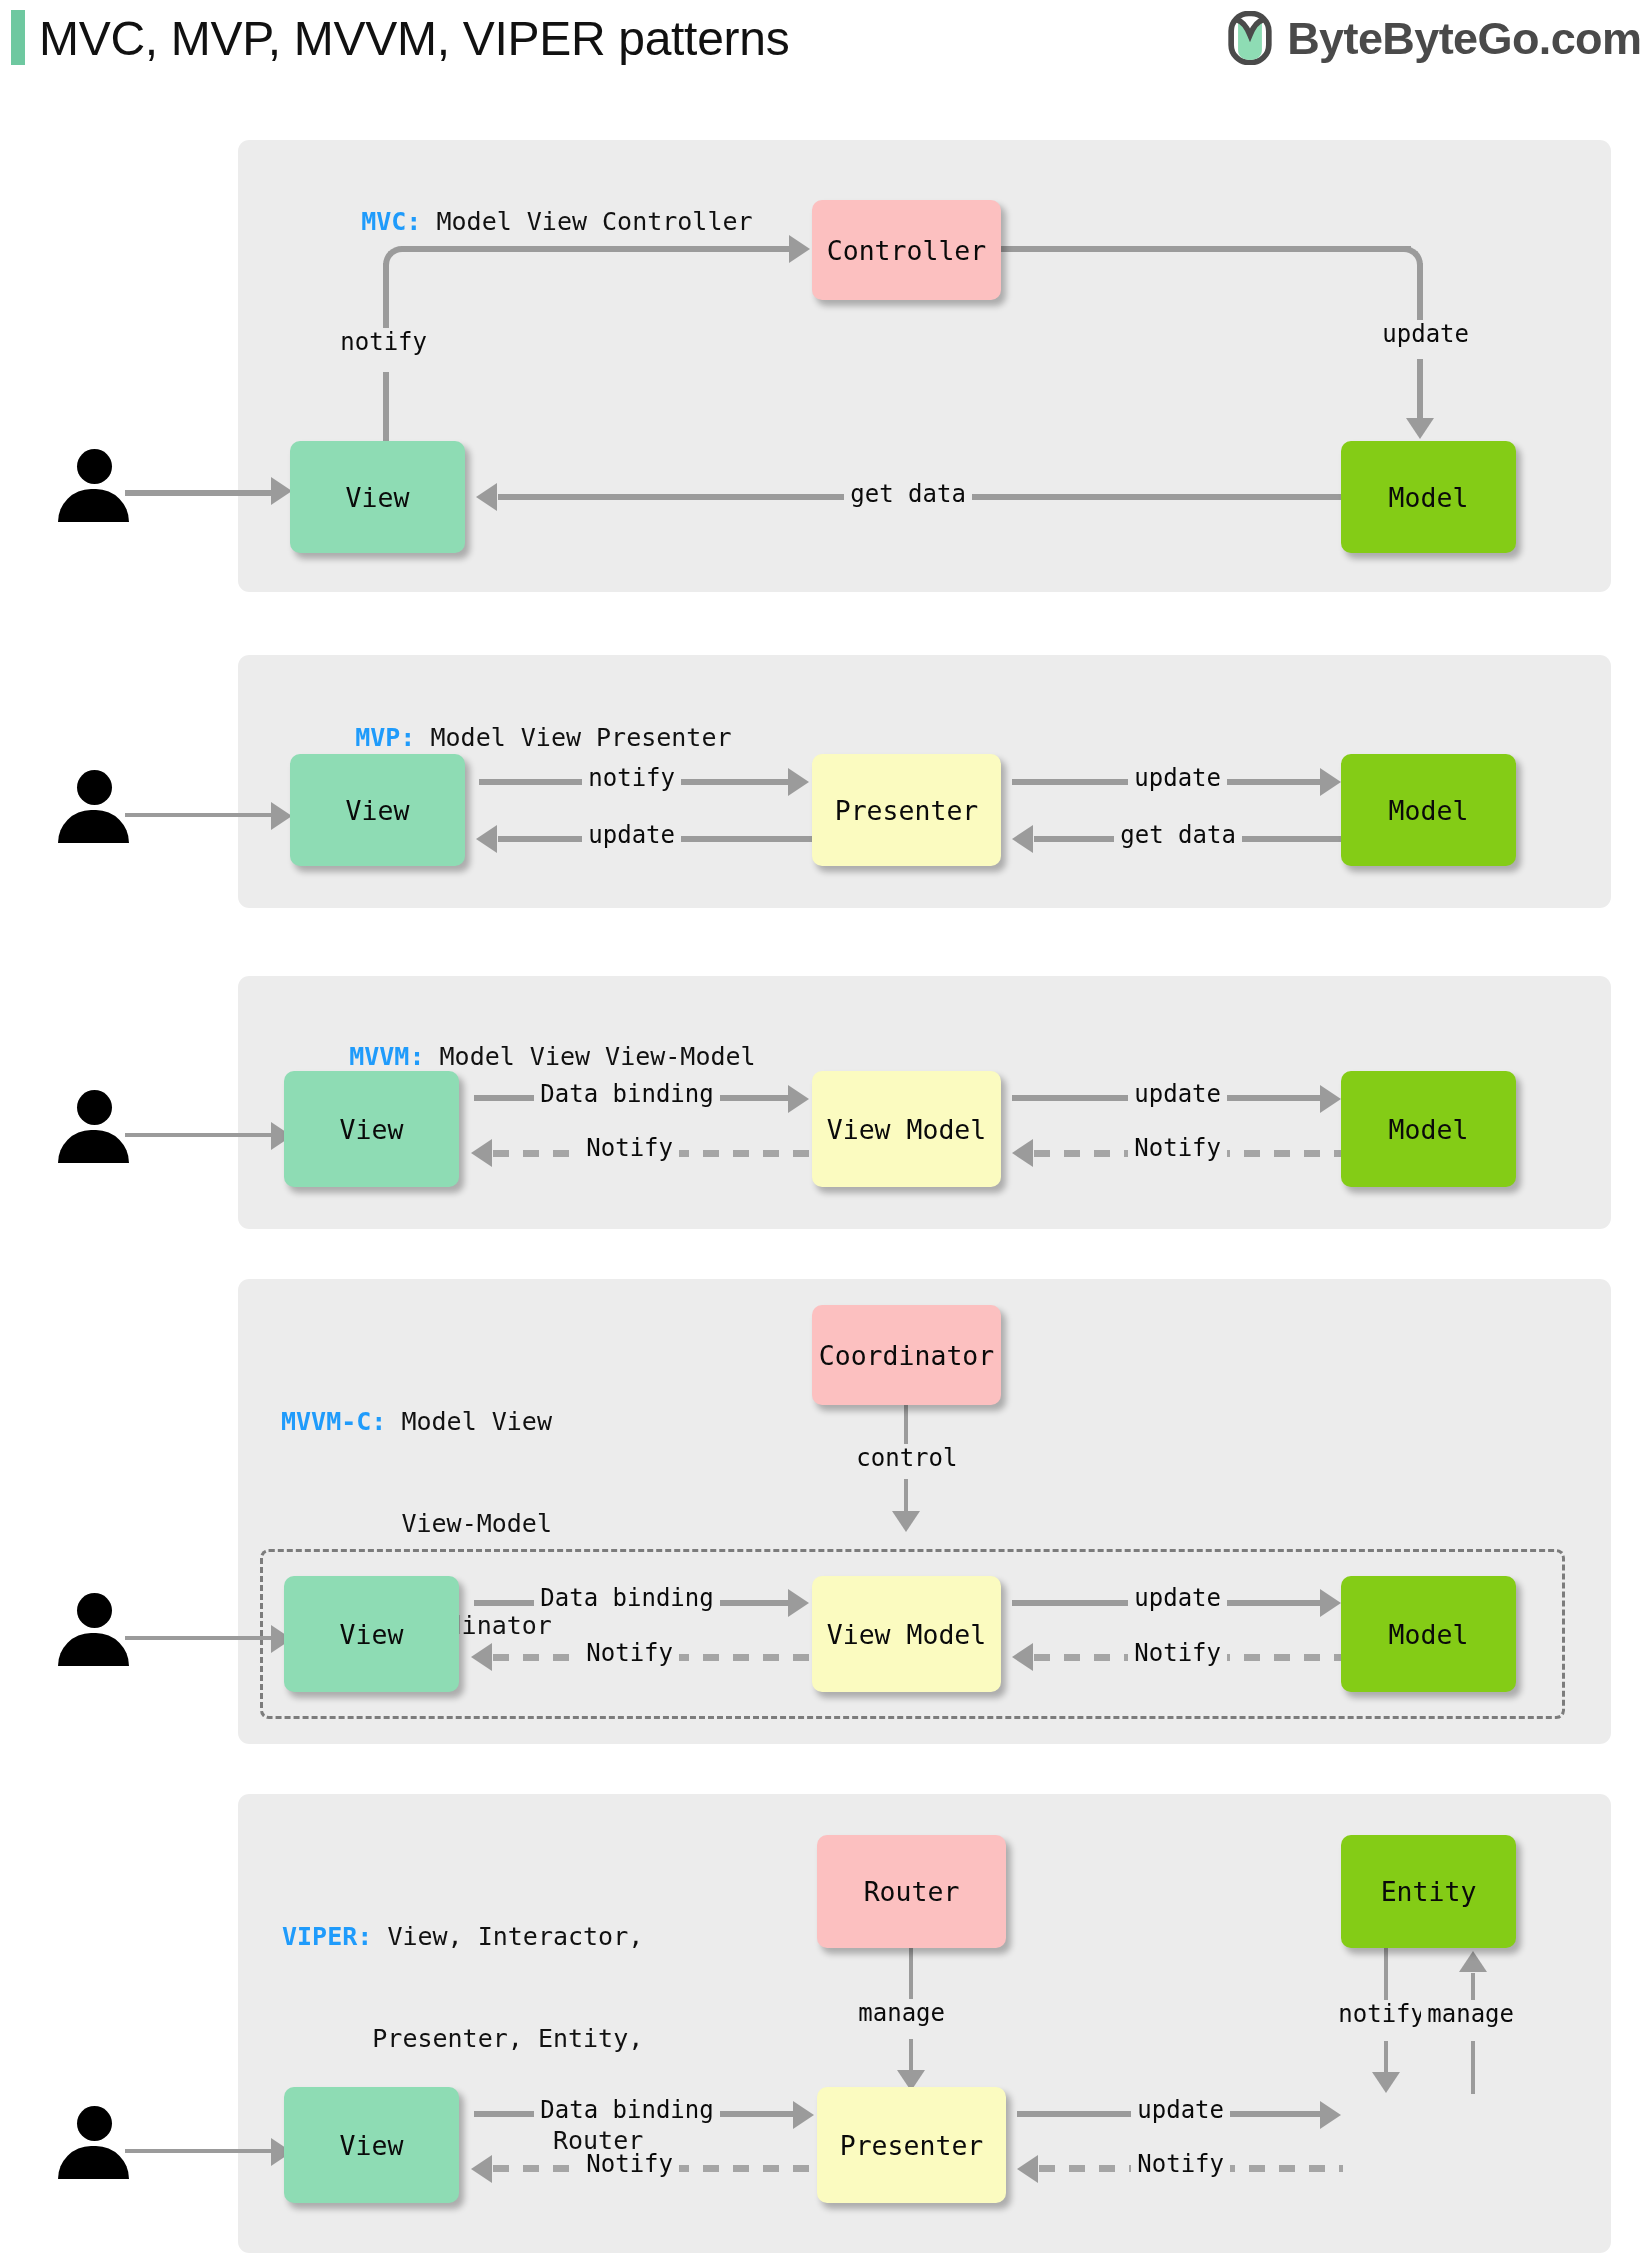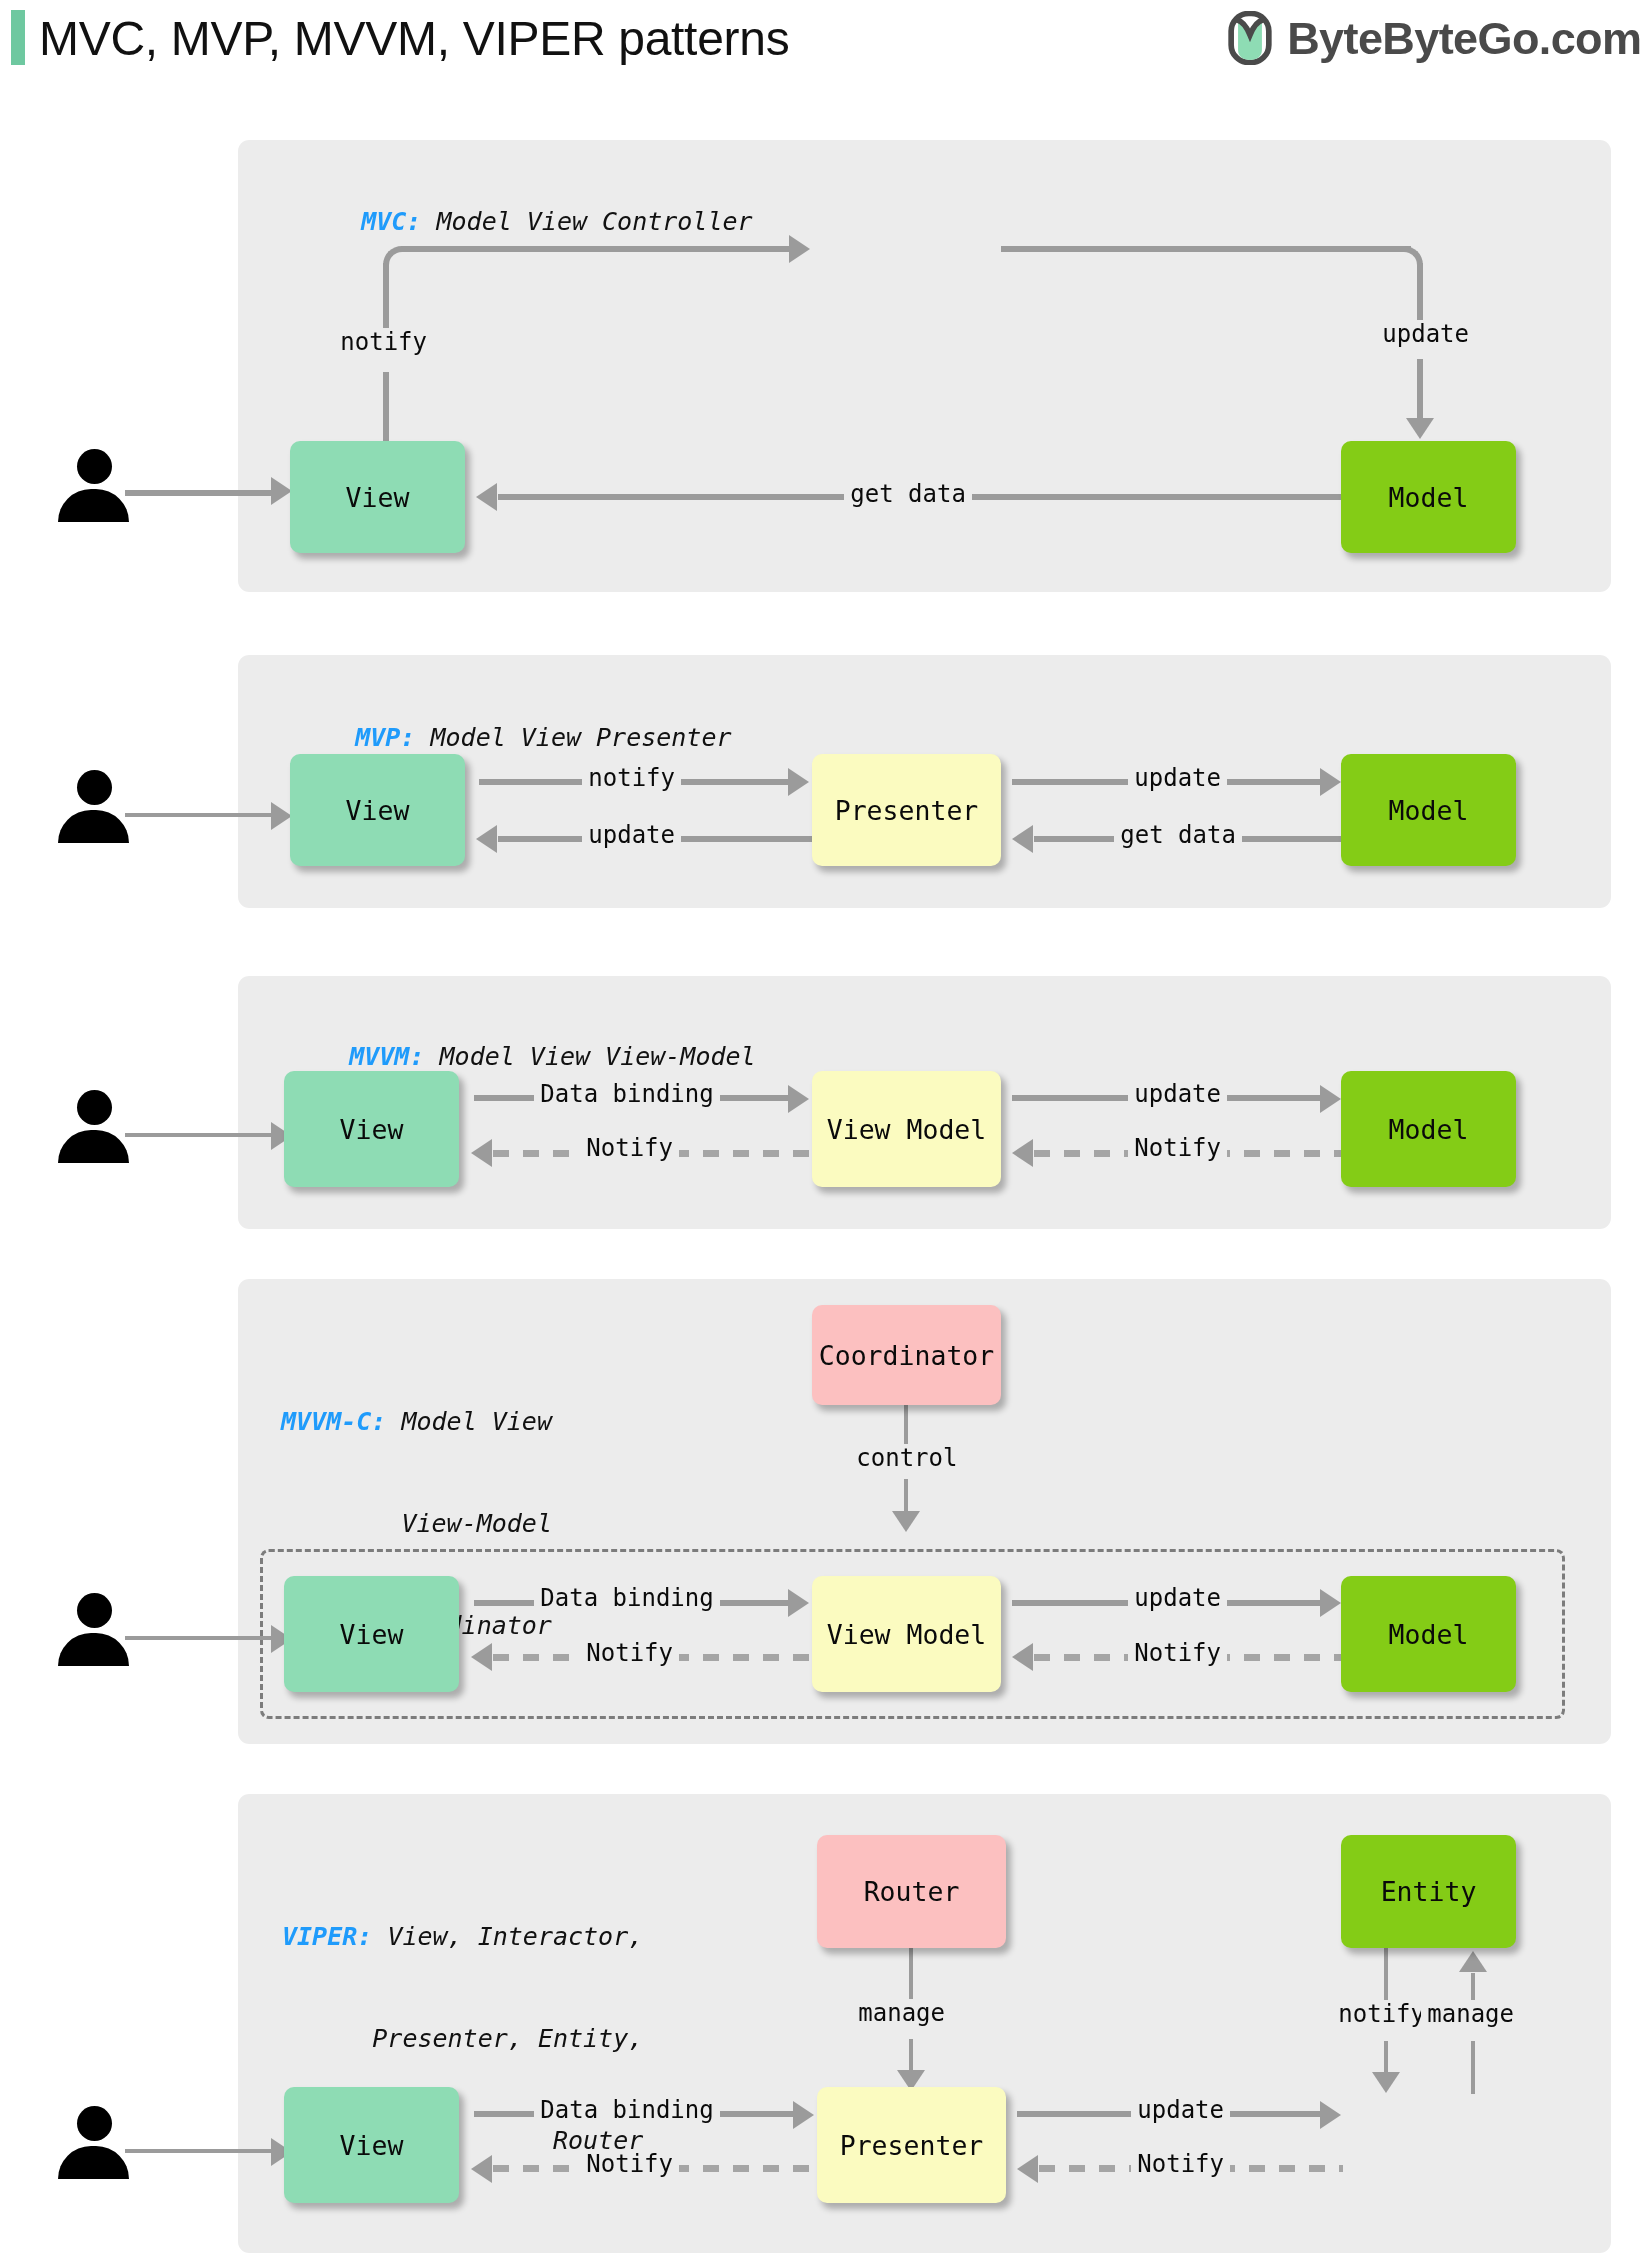--- a/index.html
+++ b/index.html
@@ -70,7 +70,6 @@
     line-height: 34px;
     color: #111111;
     white-space: pre;
-    font-style: italic;
   }
   .section-label .code {
     color: #1f9bfb;

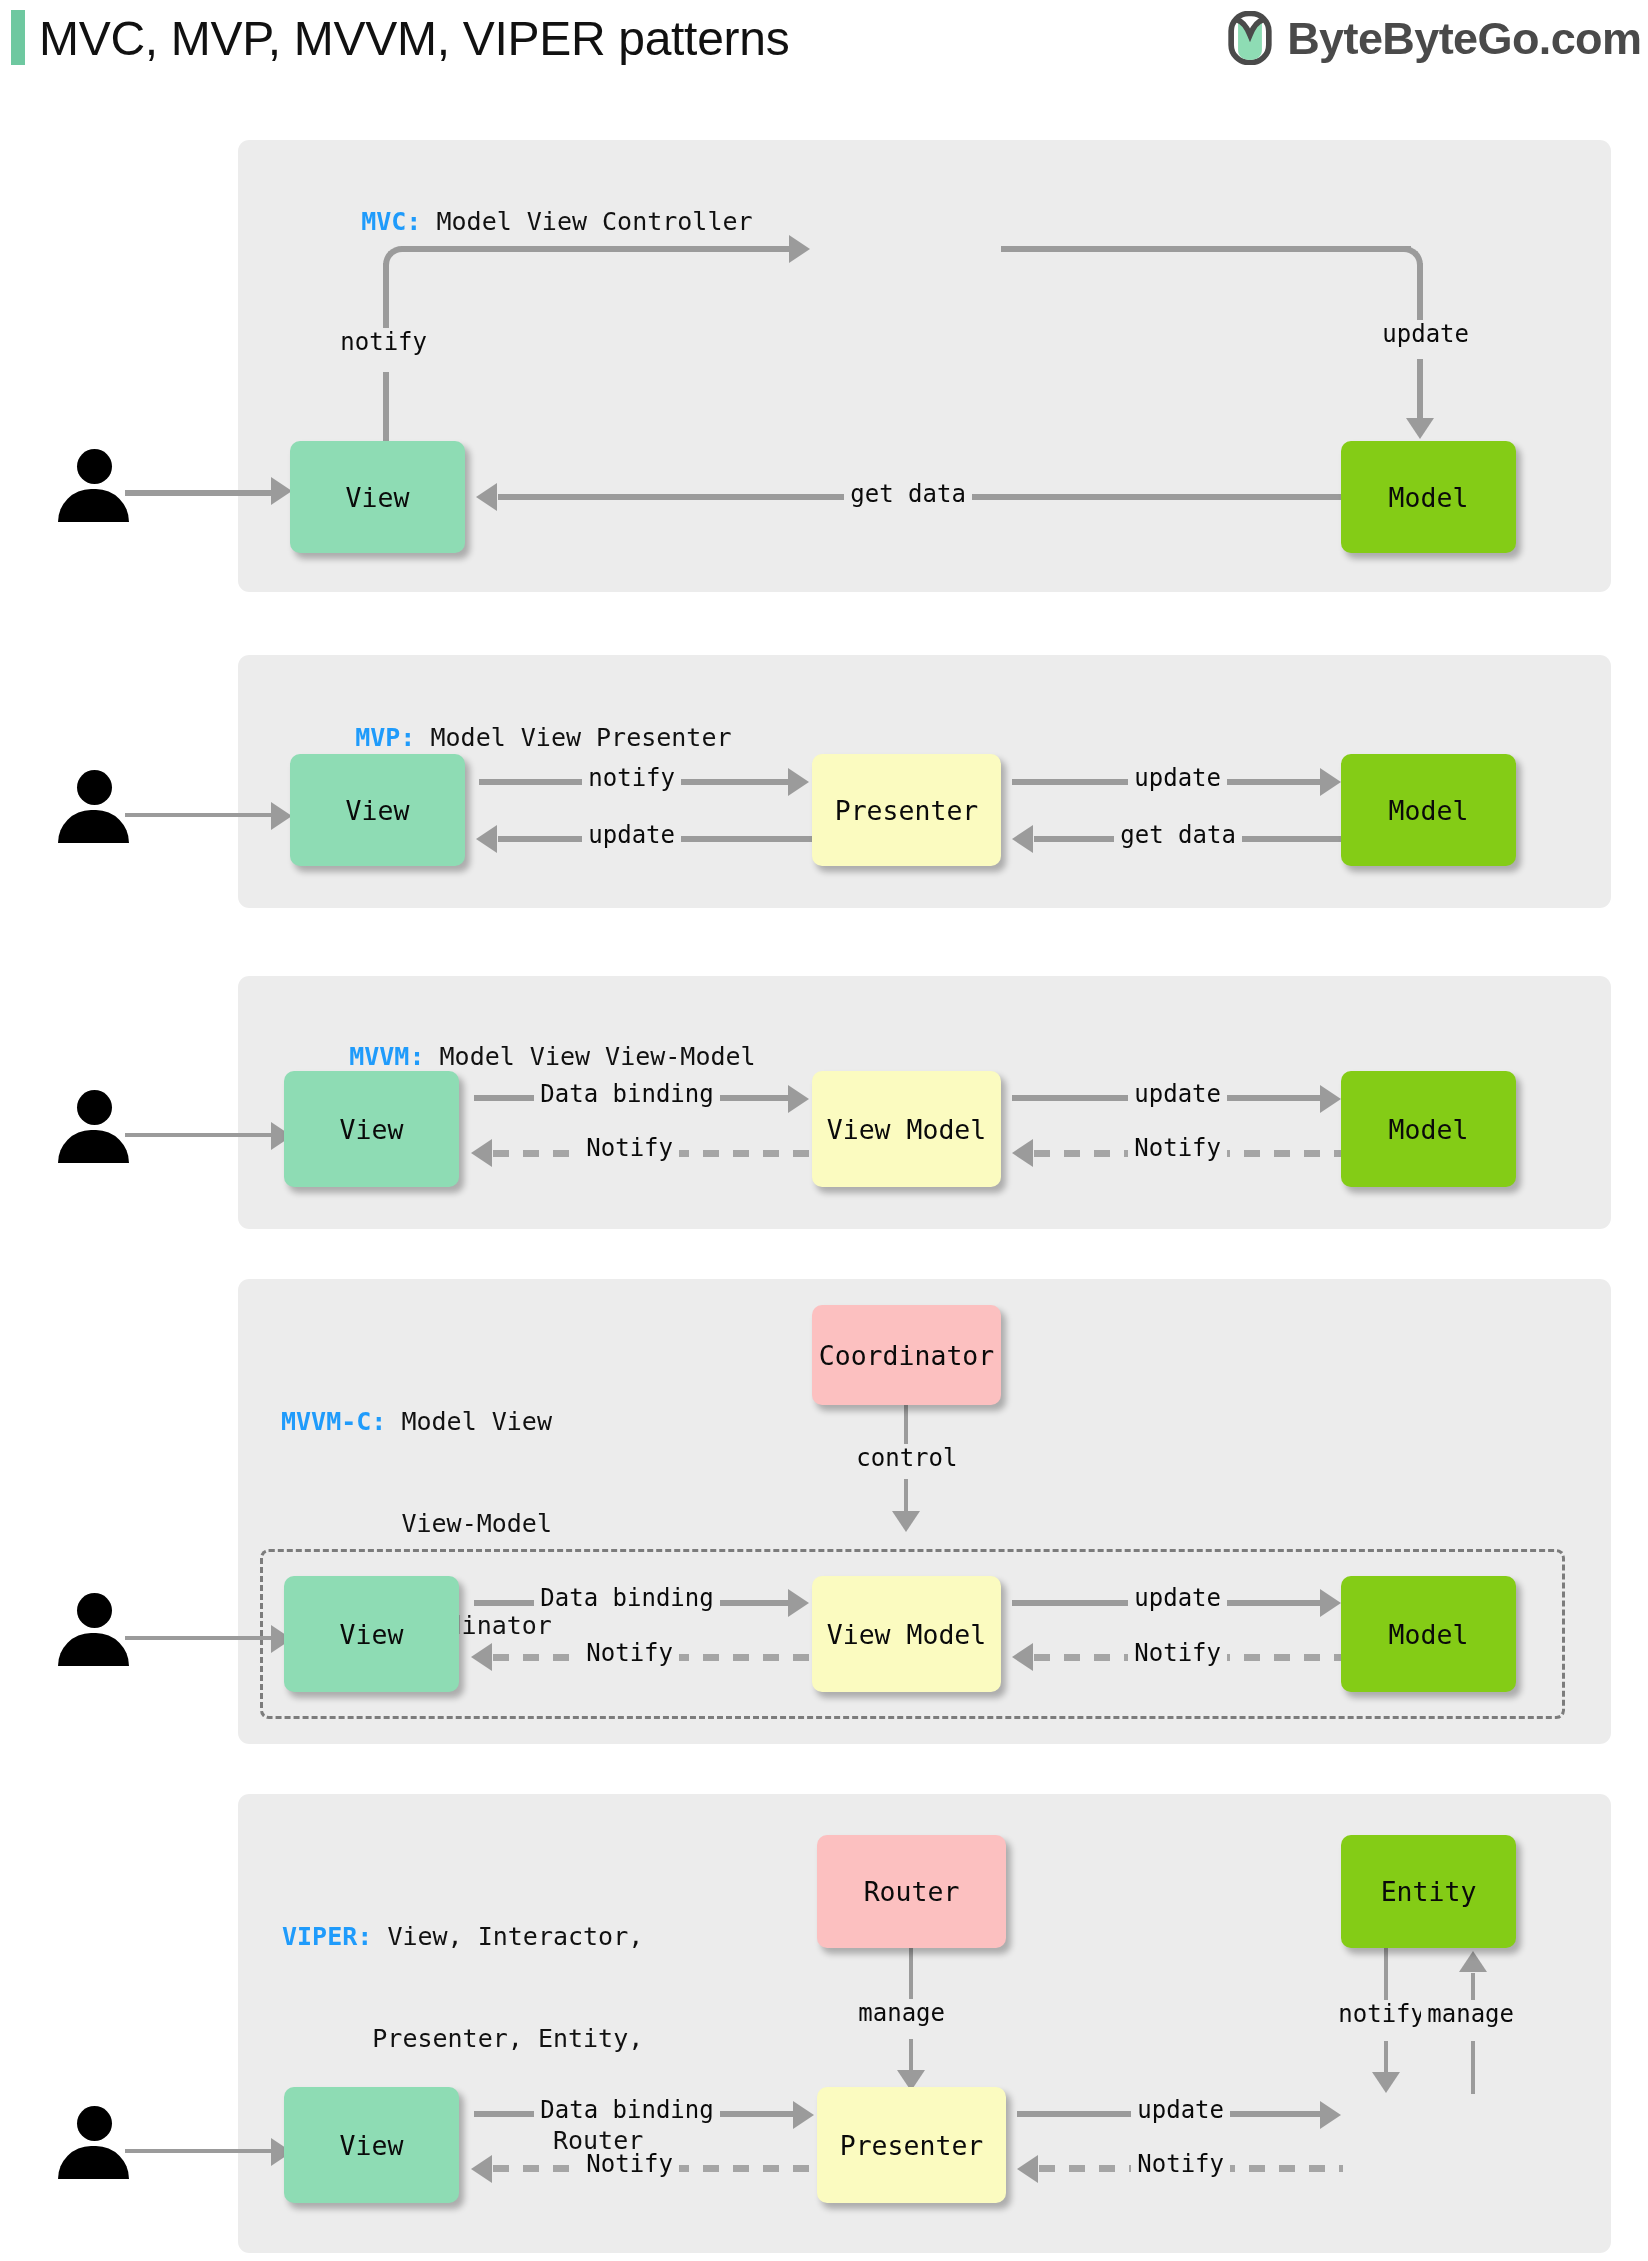--- a/index.html
+++ b/index.html
@@ -238,6 +238,9 @@
   <div class="node green" style="left:290px; top:441px; width:175px; height:112px;">
     <span>View</span>
   </div>
+  <div class="node pink" style="left:812px; top:200px; width:189px; height:100px;">
+    <span>Controller</span>
+  </div>
   <div class="node purple" style="left:1341px; top:441px; width:175px; height:112px;">
     <span>Model</span>
   </div>

